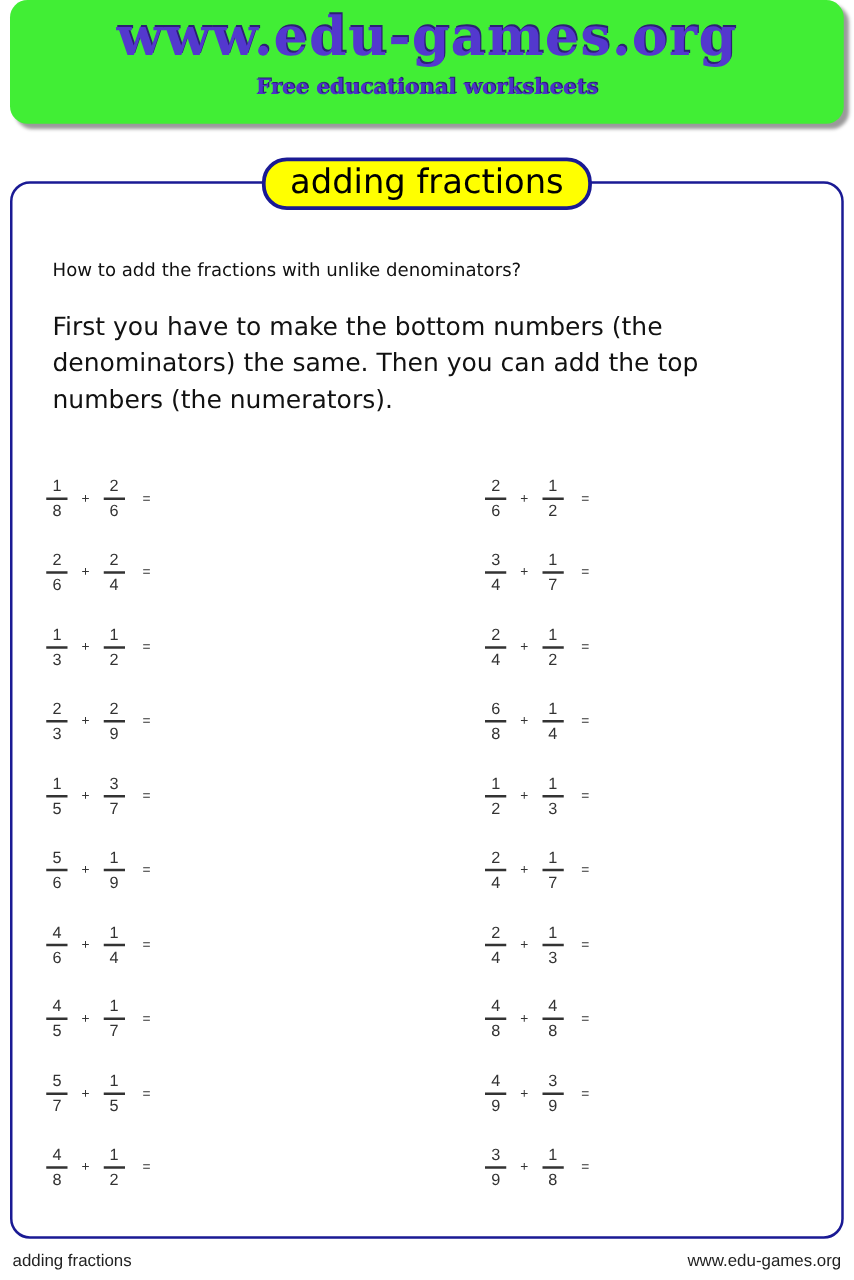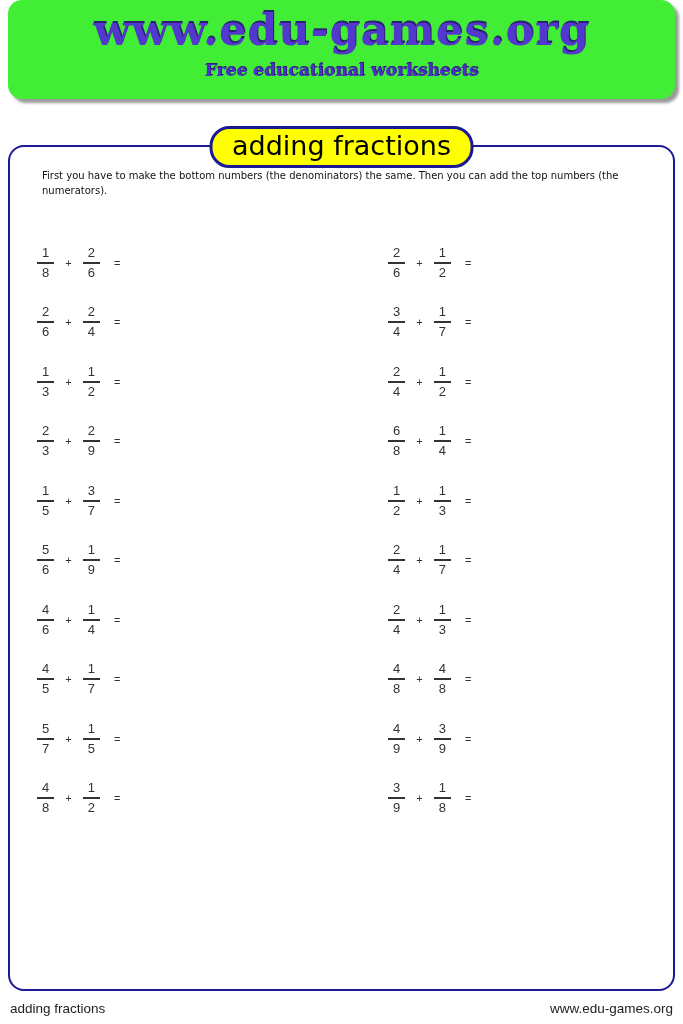--- a/index.html
+++ b/index.html
@@ -128,6 +128,7 @@
 <div class="sheet">
   <div class="badge">adding fractions</div>
 
+  <p class="question">How to add the fractions with unlike denominators?</p>
   <p class="explanation">First you have to make the bottom numbers (the denominators) the same. Then you can add the top numbers (the numerators).</p>
 
   <div class="problems">

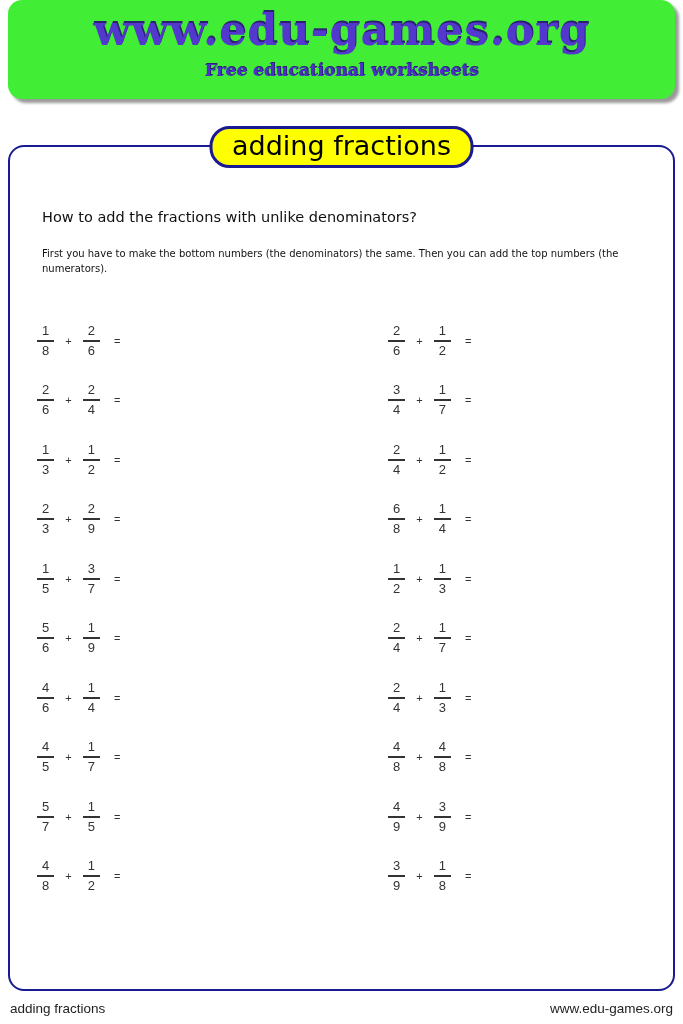--- a/index.html
+++ b/index.html
@@ -70,7 +70,7 @@
   .explanation {
     margin: 22px 32px 0 32px;
     max-width: 608px;
-    font-size: 10px;
+    font-size: 20px;
     line-height: 1.45;
     color: #111111;
   }

